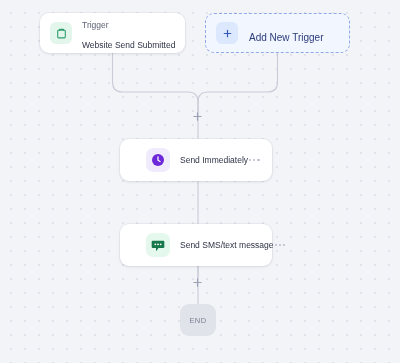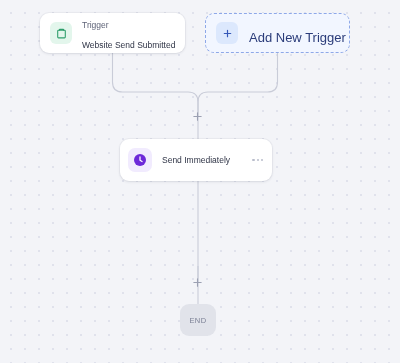--- a/index.html
+++ b/index.html
@@ -114,7 +114,7 @@
   }
   #add-trigger-label {
     margin-left: 11px;
-    font-size: 13px;
+    font-size: 10px;
     color: #2b3c7a;
     white-space: nowrap;
     margin-top: 8px;

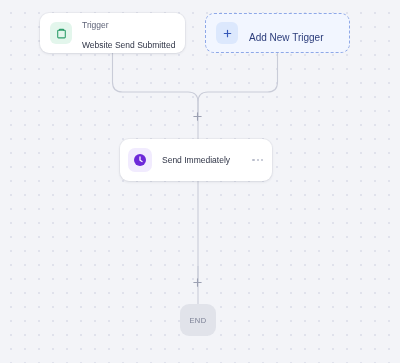--- a/index.html
+++ b/index.html
@@ -125,7 +125,7 @@
     left: 120px;
     width: 152px;
     height: 42px;
-    padding: 0 8px;
+    padding: 0 26px;
   }
   #action-card-0 { top: 139px; }
   #action-card-1 { top: 224px; }

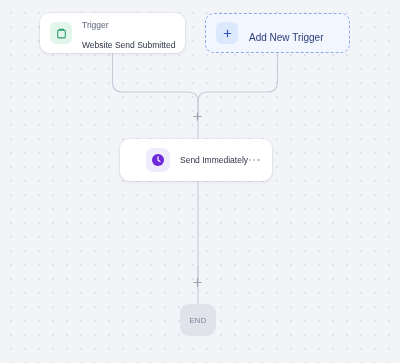--- a/index.html
+++ b/index.html
@@ -261,6 +261,22 @@
     </svg>
   </div>
 
+  <div class="card action-card" id="action-card-1">
+    <span class="action-icon-tile" id="action-icon-tile-1">
+      <svg width="16" height="16" viewBox="0 0 24 24">
+        <path d="M4 5.5h16a1.5 1.5 0 0 1 1.5 1.5v8a1.5 1.5 0 0 1-1.5 1.5h-7.2L9 21.2V16.5H4A1.5 1.5 0 0 1 2.5 15V7A1.5 1.5 0 0 1 4 5.5z" fill="#16794c"></path>
+        <circle cx="8" cy="11" r="1.35" fill="#ffffff"></circle>
+        <circle cx="12" cy="11" r="1.35" fill="#ffffff"></circle>
+        <circle cx="16" cy="11" r="1.35" fill="#ffffff"></circle>
+      </svg>
+    </span>
+    <span class="action-label">Send SMS/text message</span>
+    <span class="kebab">
+        <i></i>
+        <i></i>
+        <i></i>
+      </span>
+  </div>
 
   <div id="end-badge">
     <span>END</span>

